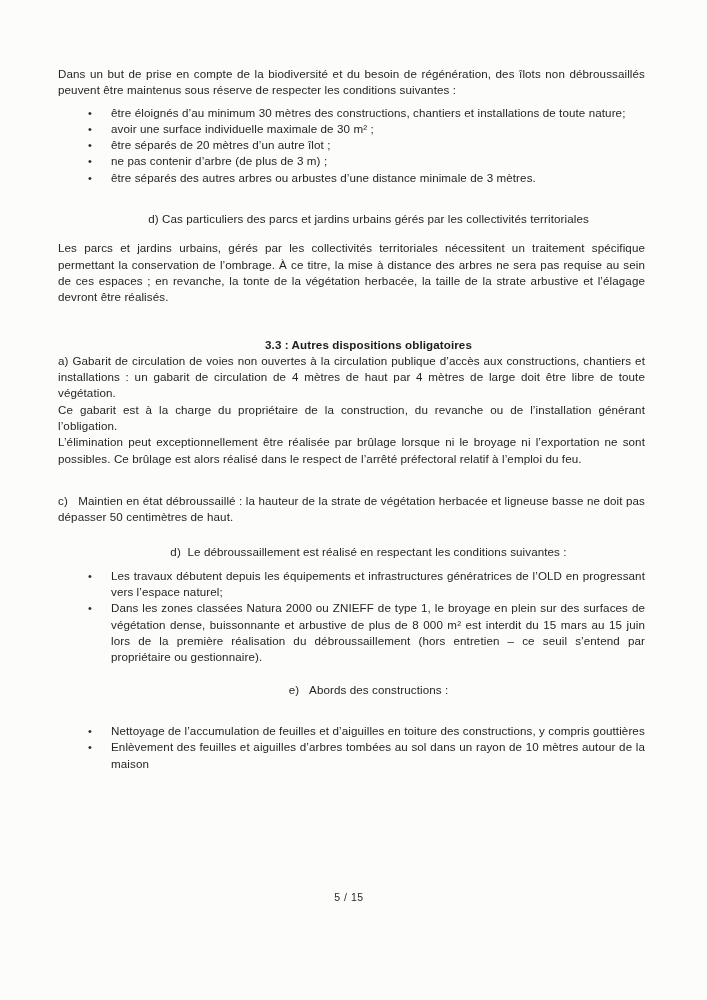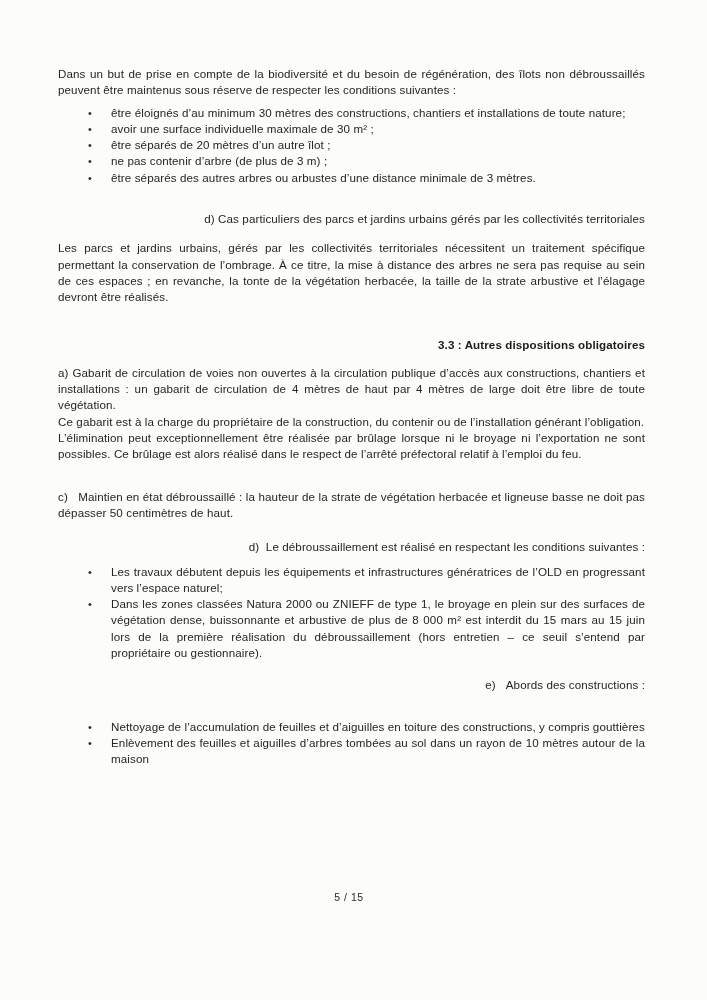--- a/index.html
+++ b/index.html
@@ -26,7 +26,7 @@
     letter-spacing: 0.1px;
   }
   p { text-align: justify; }
-  p.left { text-align: right; margin-left: 34px; }
+  p.left { text-align: center; margin-left: 34px; }
   .bold { font-weight: bold; color: #1c1c1c; }
   ul.bl { list-style: none; }
   ul.bl li {

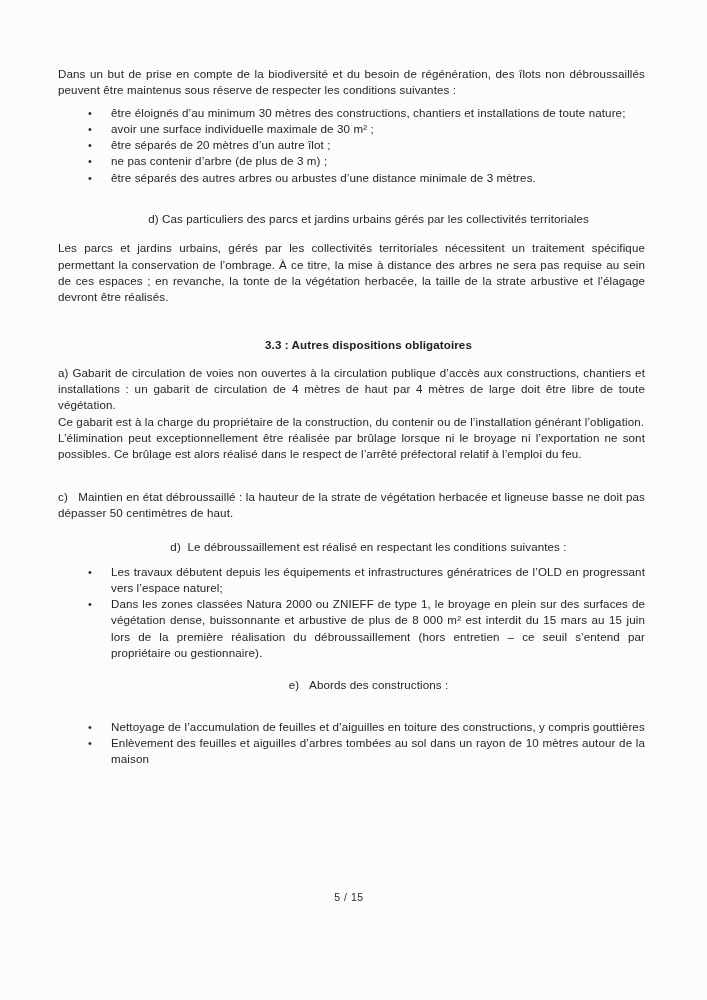--- a/index.html
+++ b/index.html
@@ -47,7 +47,7 @@
   #sec-d-heading   { margin-top: 25px; }
   #sec-d-para      { margin-top: 13px; }
   #sec-33-heading  { margin-top: 31px; }
-  #item-a-p1       { margin-top: 12px; }
+  #item-a-p1       { }
   #item-b-p1       { margin-top: 10px; }
   #item-c          { margin-top: 26px; }
   #item-d          { margin-top: 18px; }

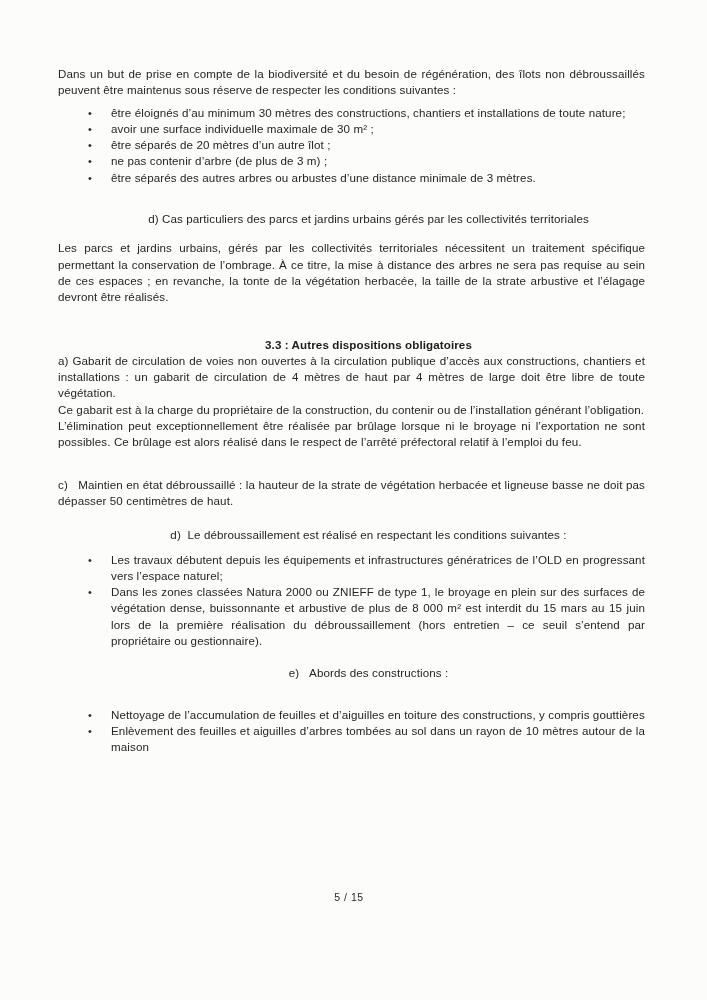--- a/index.html
+++ b/index.html
@@ -88,7 +88,7 @@
     <p class="left bold" id="sec-33-heading">3.3 : Autres dispositions obligatoires</p>
 
     <p class="j" id="item-a-p1">a) Gabarit de circulation de voies non ouvertes à la circulation publique d’accès aux constructions, chantiers et installations : un gabarit de circulation de 4 mètres de haut par 4 mètres de large doit être libre de toute végétation.</p>
-    <p class="j" id="item-a-p2">Ce gabarit est à la charge du propriétaire de la construction, du contenir ou de l’installation générant l’obligation.</p>
+    <p class="j" id="item-a-p2">Ce gabarit est à la charge du propriétaire de la construction, du revanche ou de l’installation générant l’obligation.</p>
 
     <p class="j" id="item-b-p2">L’élimination peut exceptionnellement être réalisée par brûlage lorsque ni le broyage ni l’exportation ne sont possibles. Ce brûlage est alors réalisé dans le respect de l’arrêté préfectoral relatif à l’emploi du feu.</p>
 

